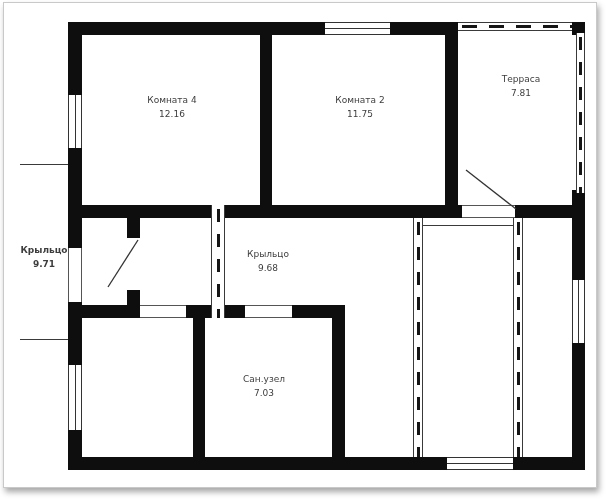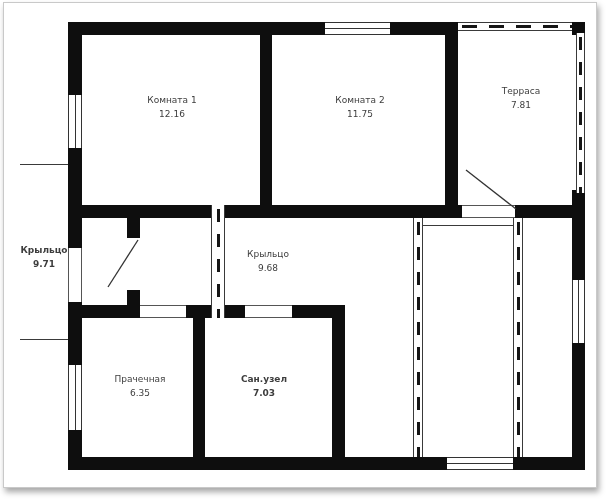--- a/index.html
+++ b/index.html
@@ -91,7 +91,7 @@
     <div>Комната 2</div>
     <div>11.75</div>
   </div>
-  <div class="room-label" style="left:521px;top:84px;">
+  <div class="room-label" style="left:521px;top:72px;">
     <div>Терраса</div>
     <div>7.81</div>
   </div>

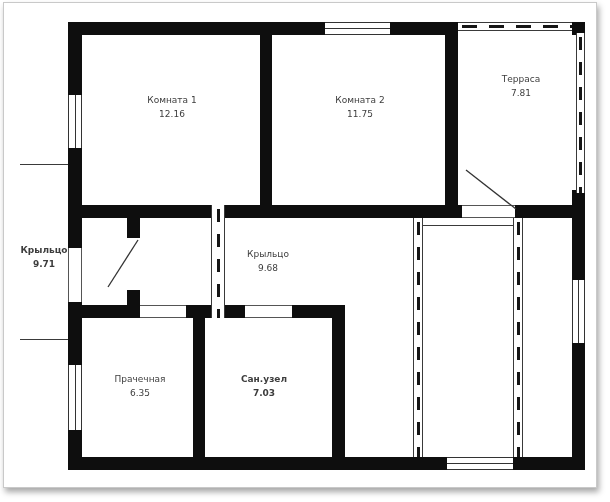--- a/index.html
+++ b/index.html
@@ -84,7 +84,7 @@
   </svg>
 
   <div class="room-label" style="left:172px;top:93px;">
-    <div>Комната 1</div>
+    <div>Комната 4</div>
     <div>12.16</div>
   </div>
   <div class="room-label" style="left:360px;top:93px;">

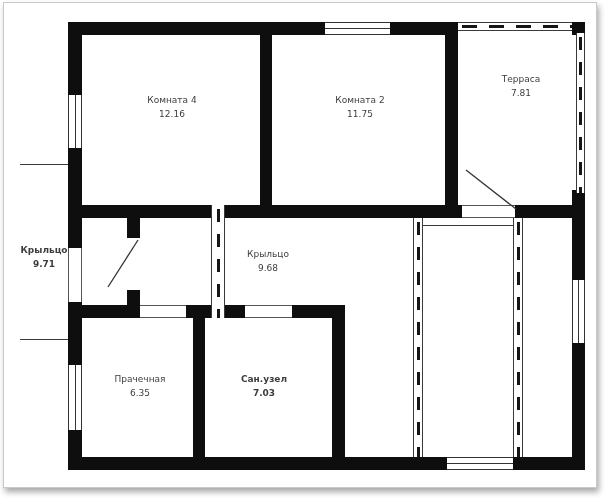--- a/index.html
+++ b/index.html
@@ -103,10 +103,6 @@
     <div>Крыльцо</div>
     <div>9.68</div>
   </div>
-  <div class="room-label" style="left:140px;top:372px;">
-    <div>Прачечная</div>
-    <div>6.35</div>
-  </div>
   <div class="room-label" style="left:264px;top:372px;font-weight:bold;">
     <div>Сан.узел</div>
     <div>7.03</div>

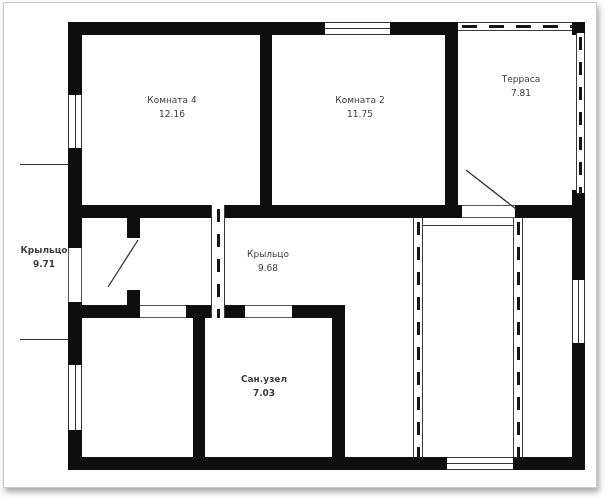--- a/index.html
+++ b/index.html
@@ -103,7 +103,7 @@
     <div>Крыльцо</div>
     <div>9.68</div>
   </div>
-  <div class="room-label" style="left:264px;top:372px;font-weight:bold;">
+  <div class="room-label" style="left:264px;top:372px;">
     <div>Сан.узел</div>
     <div>7.03</div>
   </div>

